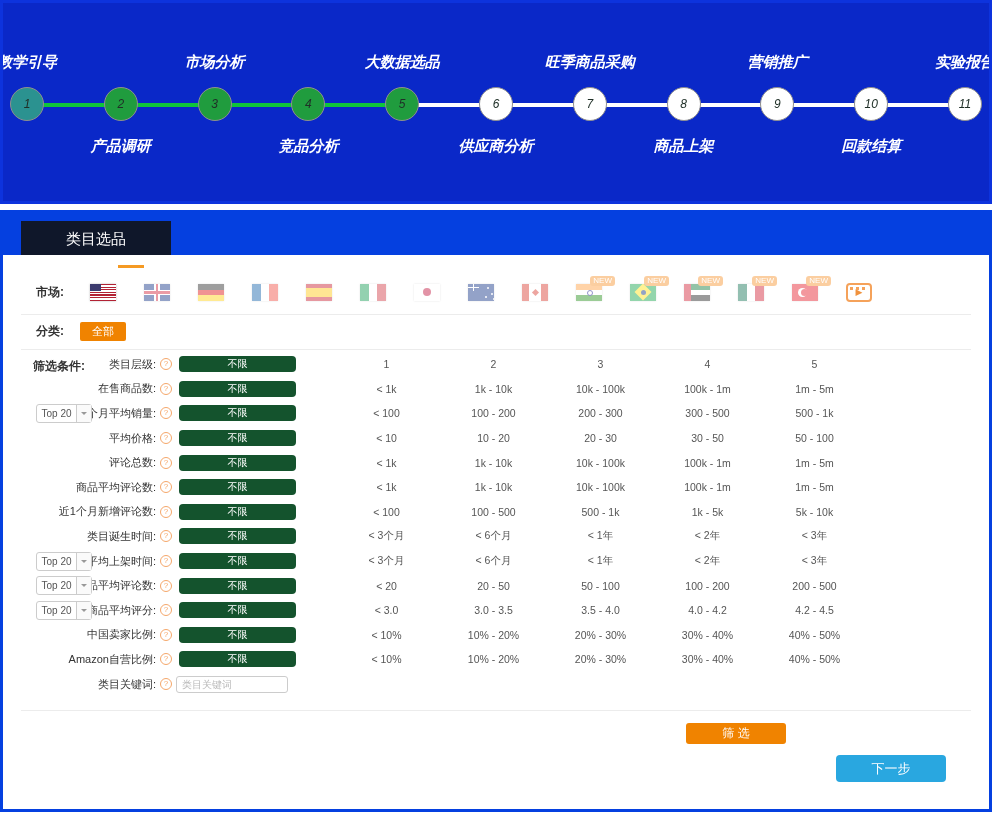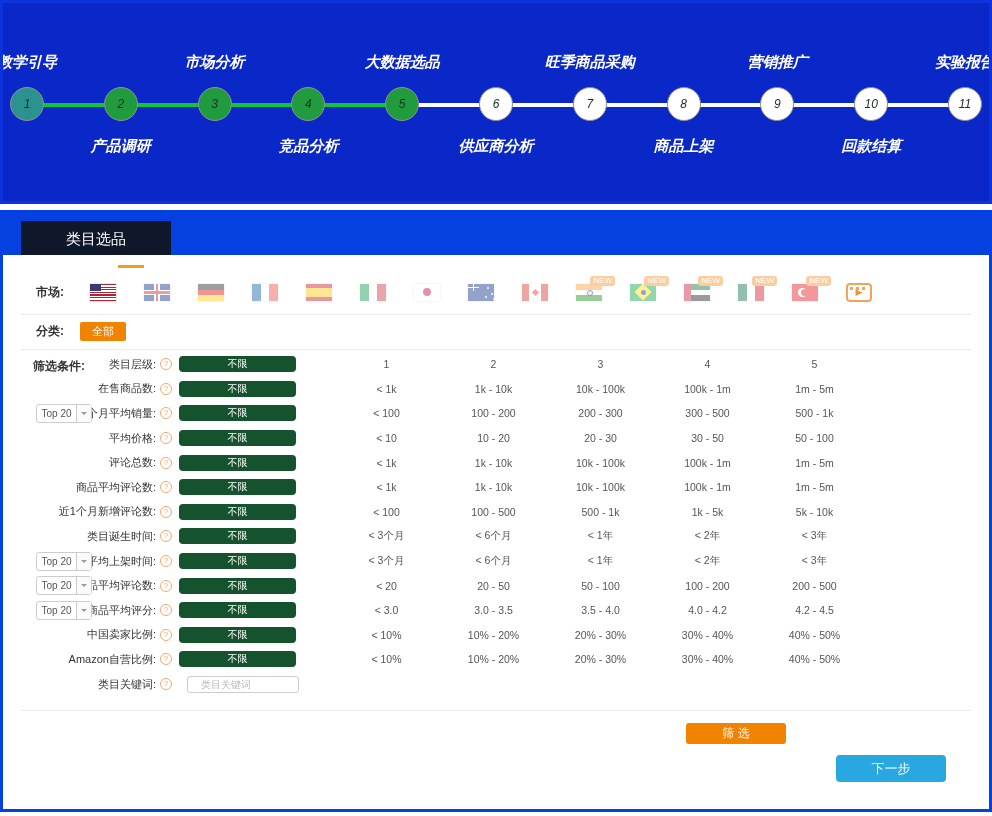--- a/index.html
+++ b/index.html
@@ -109,8 +109,8 @@
     border-radius:4px; font-size:10px; cursor:pointer; flex-shrink:0; }
   .fval { width:107px; text-align:center; font-size:10.5px; color:#555; cursor:pointer; flex-shrink:0; }
   .fval.c1 { margin-left:37px; }
-  .fkw { margin-left:15px; width:112px; height:17px; border:1px solid #ccc; border-radius:3px;
-    font-size:10px; padding:0 13px; color:#333; }
+  .fkw { margin-left:4px; width:112px; height:17px; border:1px solid #ccc; border-radius:3px;
+    font-size:10px; padding:0 5px; color:#333; }
   .fkw::placeholder { color:#bbb; }
 
   .actions { position:relative; height:76px;padding-left:16px; }

